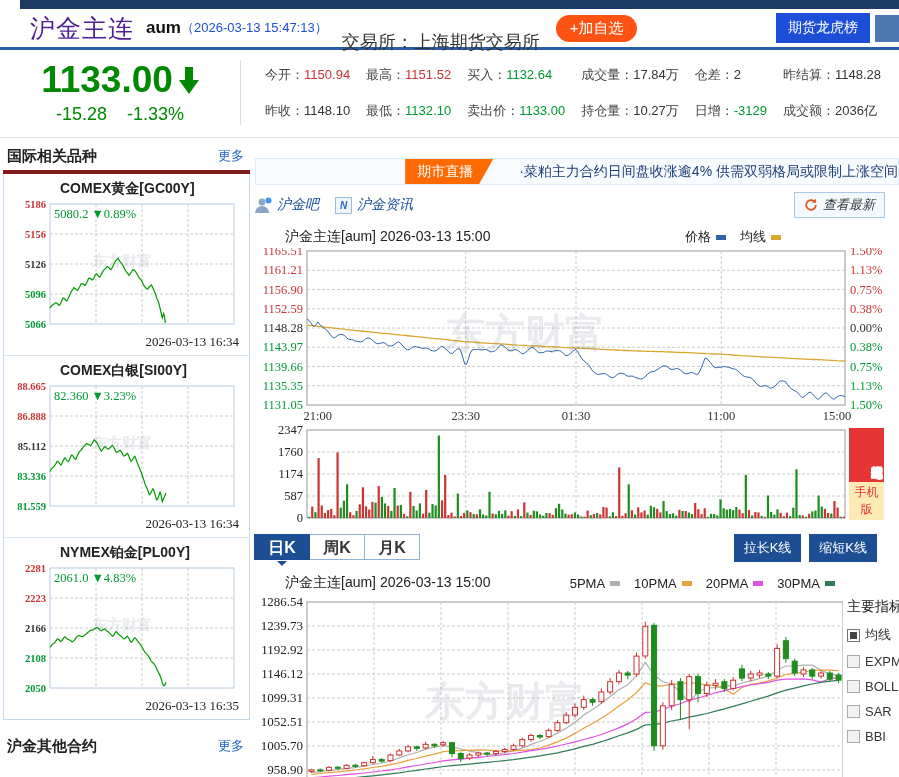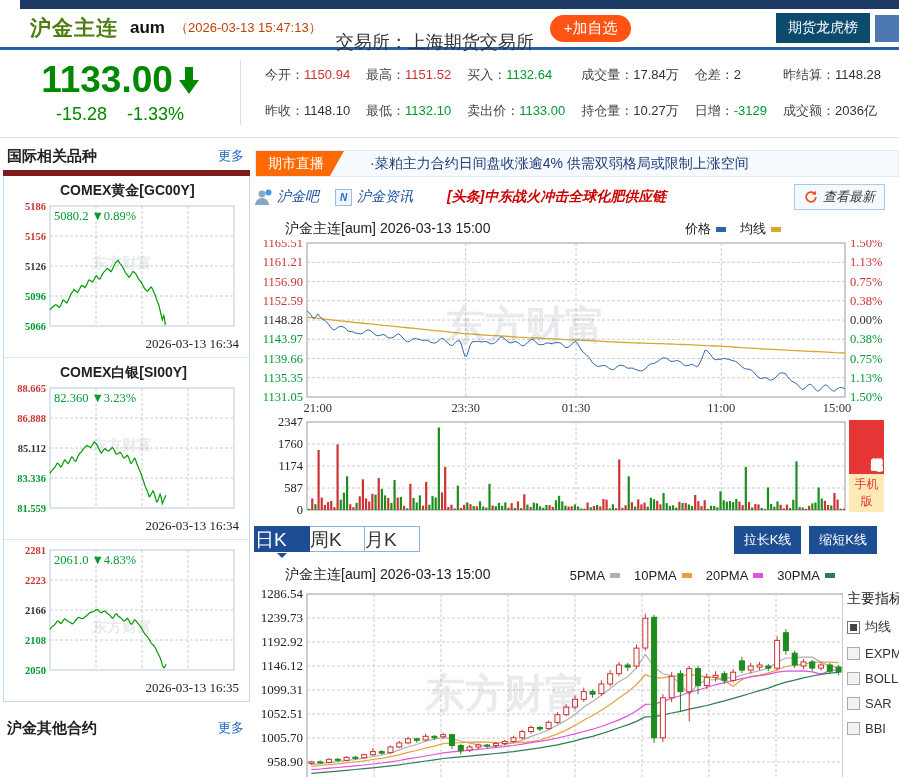--- a/index.html
+++ b/index.html
@@ -7,7 +7,7 @@
        font-family:"Liberation Sans","DejaVu Sans",sans-serif;color:#333;}
   .topstrip{height:9px;background:#1c3a64;margin-left:20px;}
   .header{display:flex;align-items:center;height:38px;padding:0 8px 0 30px;}
-  .h-title{font-size:21px;font-weight:bold;color:#4d7c0f;letter-spacing:1px;}
+  .h-title{font-size:25px;font-weight:normal;color:#4c1d95;letter-spacing:1px;}
   .h-code{font-size:17px;font-weight:bold;color:#111;margin-left:12px;}
   .h-time{font-size:13px;color:#c2410c;margin-left:10px;}
   .h-exch{font-size:18px;color:#333;margin-left:14px;margin-top:28px;}

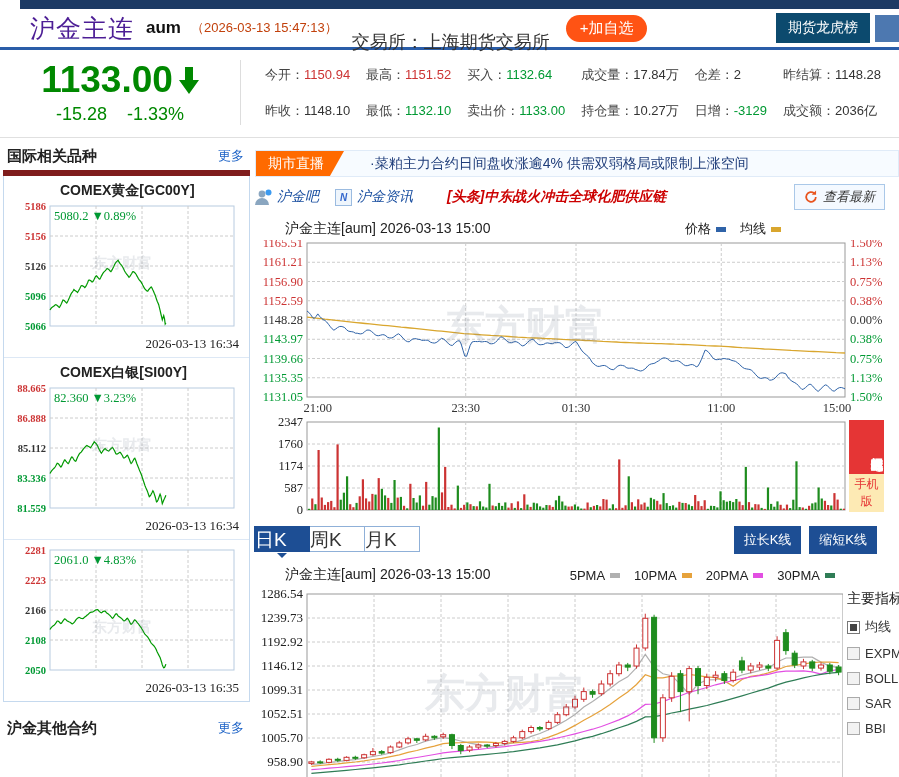--- a/index.html
+++ b/index.html
@@ -9,7 +9,7 @@
   .header{display:flex;align-items:center;height:38px;padding:0 8px 0 30px;}
   .h-title{font-size:25px;font-weight:normal;color:#4c1d95;letter-spacing:1px;}
   .h-code{font-size:17px;font-weight:bold;color:#111;margin-left:12px;}
-  .h-time{font-size:13px;color:#c2410c;margin-left:10px;}
+  .h-time{font-size:13px;color:#1d4ed8;margin-left:0;}
   .h-exch{font-size:18px;color:#333;margin-left:14px;margin-top:28px;}
   .btn-add{background:#ff5314;color:#fff;font-size:15px;font-weight:normal;border-radius:14px;
            padding:4px 14px;margin-left:16px;cursor:pointer;}

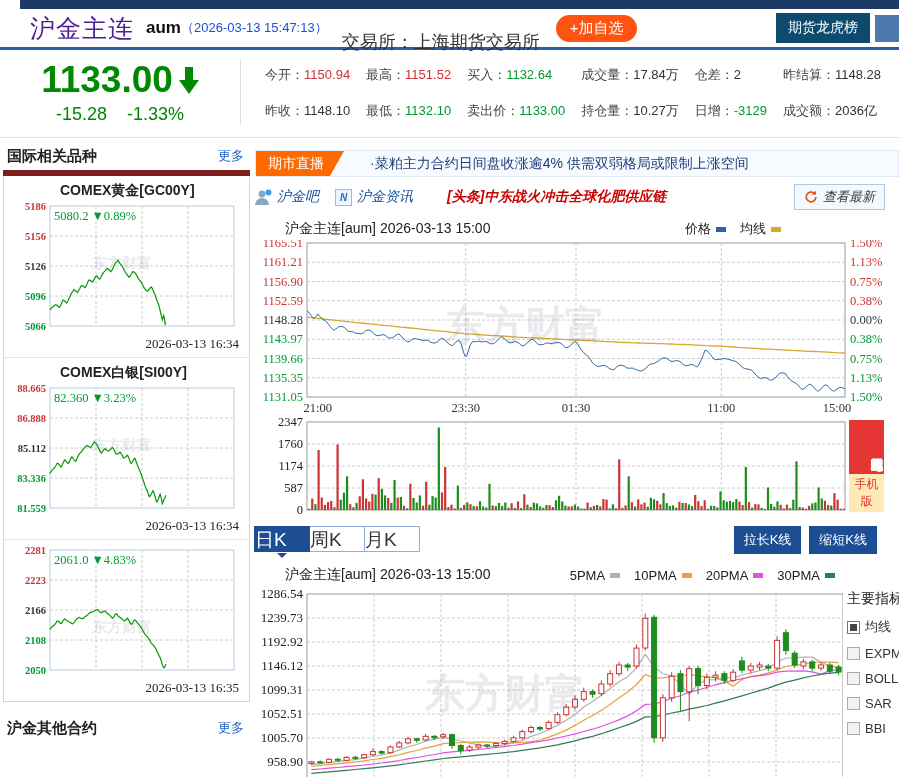--- a/index.html
+++ b/index.html
@@ -14,7 +14,7 @@
   .btn-add{background:#ff5314;color:#fff;font-size:15px;font-weight:normal;border-radius:14px;
            padding:4px 14px;margin-left:16px;cursor:pointer;}
   .spacer{flex:1;}
-  .btn-blue{background:#0c4a6e;color:#fff;font-size:14px;padding:6px 12px;cursor:pointer;}
+  .btn-blue{background:#1d4ed8;color:#fff;font-size:14px;padding:6px 12px;cursor:pointer;}
   .partial-btn{background:#4d78b0;width:30px;height:27px;margin-left:5px;margin-right:-14px;}
   .header-rule{height:3px;background:#2a5da8;}
   

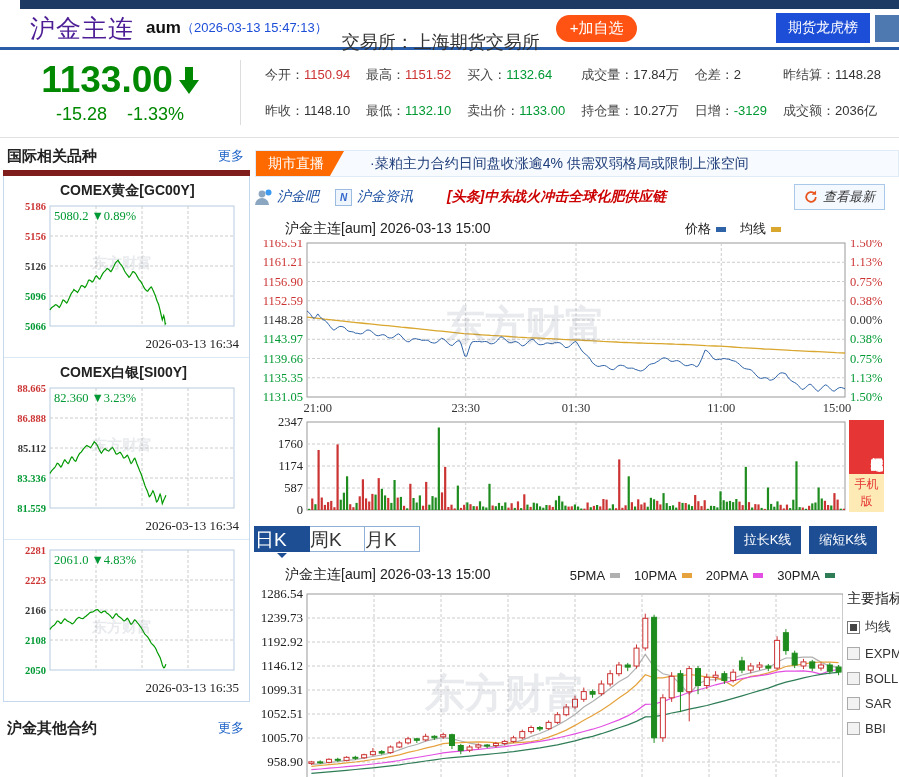--- a/index.html
+++ b/index.html
@@ -32,7 +32,7 @@
   .content{display:flex;padding-top:4px;}
   .sidebar{width:250px;padding-left:3px;box-sizing:border-box;}
   .sb-head{display:flex;justify-content:space-between;align-items:center;height:28px;
-           border-bottom:6px solid #7f1d1d;padding:0 6px 0 4px;}
+           border-bottom:4px solid #7f1d1d;padding:0 6px 0 4px;}
   .sb-title{font-weight:bold;font-size:15px;color:#222;}
   .more{color:#1c62c6;font-size:13px;cursor:pointer;}
   .sb-box{border:1px solid #c5d9ee;border-top:none;}

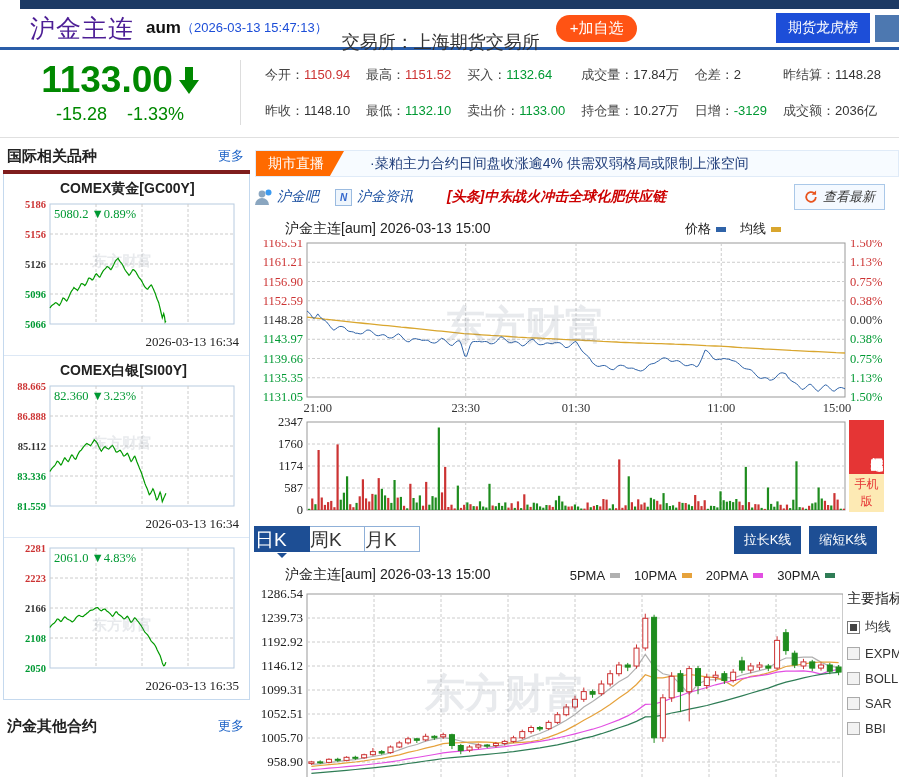--- a/index.html
+++ b/index.html
@@ -43,8 +43,8 @@
            font-family:"Liberation Serif","DejaVu Serif",serif;}
   .main{flex:1;position:relative;padding-left:5px;box-sizing:border-box;min-width:0;}
   
-  .newsbar{margin-top:8px;height:27px;background:#f7fbff;border:1px solid #e0ebf8;
-           display:flex;align-items:center;box-sizing:border-box;}
+  .newsbar{margin-top:16px;height:27px;background:#f7fbff;border:1px solid #e0ebf8;
+           display:flex;align-items:center;box-sizing:border-box;justify-content:flex-end;}
   .news-tag{background:#ff6a00;color:#fff;font-size:14px;height:100%;display:flex;align-items:center;
             padding:0 20px 0 12px;clip-path:polygon(0 0,100% 0,84% 100%,0 100%);}
   .news-text{color:#1f3d7a;font-size:14px;margin-left:26px;cursor:pointer;}

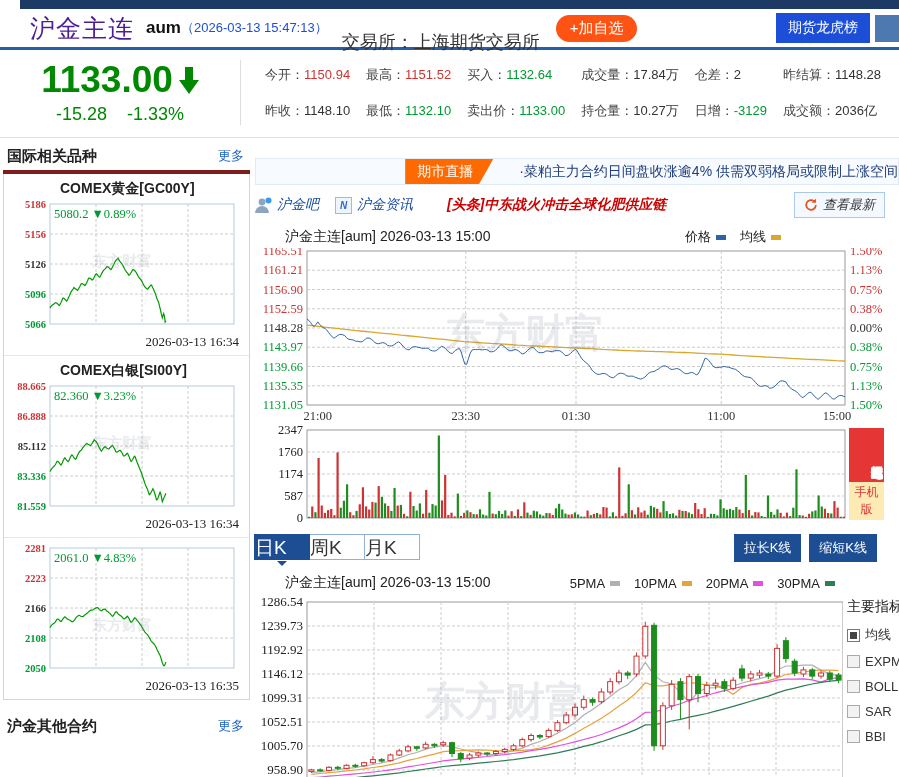--- a/index.html
+++ b/index.html
@@ -230,7 +230,6 @@
       <span class="link-navy">沪金吧</span>
       <span class="n-icon icon-gap">N</span>
       <span class="link-navy">沪金资讯</span>
-      <span class="headline-red">[头条]中东战火冲击全球化肥供应链</span>
       <span class="btn-refresh">
         <svg width="14" height="14" viewBox="0 0 16 16">
           <path d="M13.5 8 a5.5 5.5 0 1 1-1.8-4.1" stroke="#e8541e" stroke-width="2" fill="none"></path>

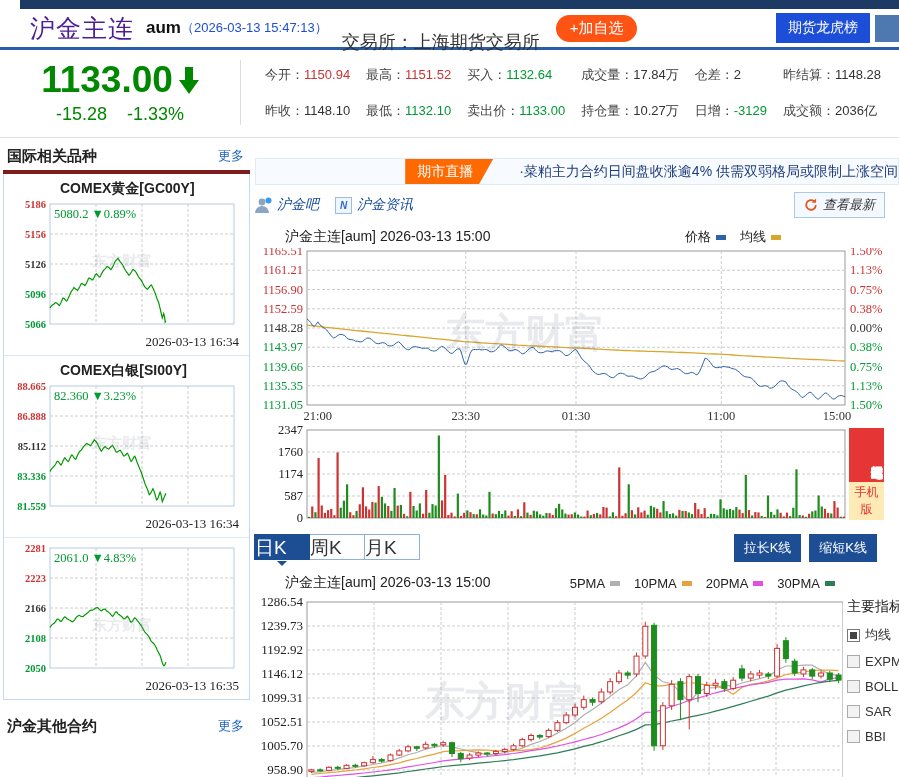--- a/index.html
+++ b/index.html
@@ -188,6 +188,7 @@
           <div class="mini-ts">2026-03-13 16:34</div>
         </div>
         <div class="mini">
+          <div class="mini-title">NYMEX铂金[PL00Y]</div>
           <svg width="238" height="134">
             <rect x="46" y="4" width="184" height="120" fill="#fff" stroke="#b8cbe0"></rect>
             <line x1="46" y1="34" x2="230" y2="34" stroke="#cccccc" stroke-dasharray="3,2"></line>

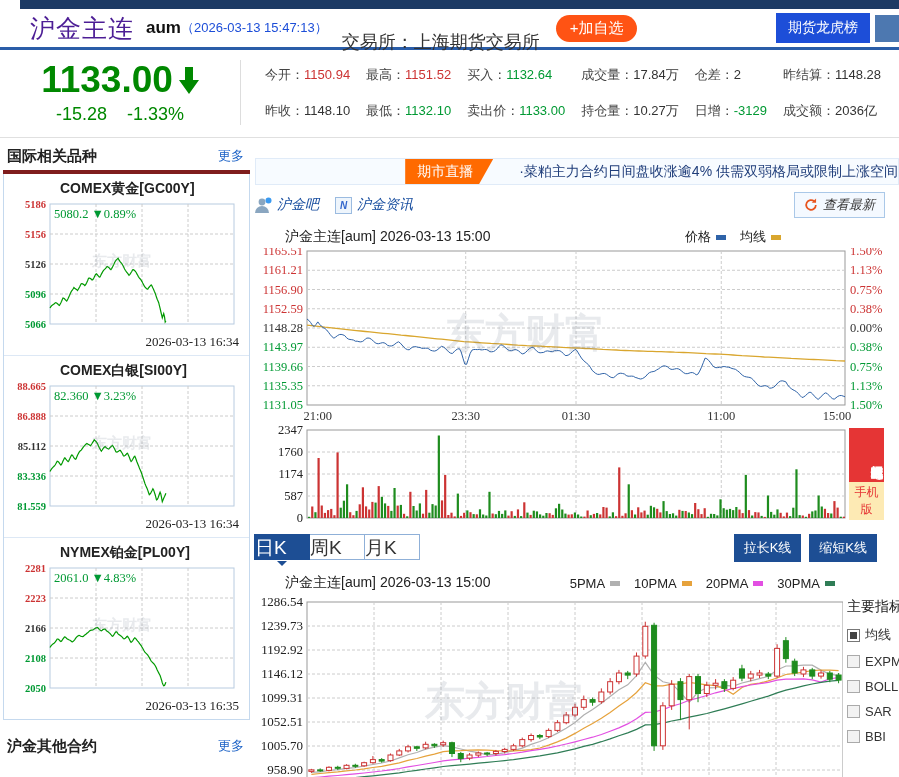--- a/index.html
+++ b/index.html
@@ -75,8 +75,8 @@
   .banner-foot{background:#fdeab4;color:#e53535;font-size:12px;text-align:center;padding:2px 0;}
   
   .tabs-row{display:flex;align-items:flex-start;margin-top:8px;height:34px;}
-  .tab{width:56px;height:26px;line-height:26px;text-align:left;font-size:19px;
-       border:1px solid #8fb0d8;background:#fff;color:#333;margin-left:-1px;cursor:pointer;box-sizing:border-box;}
+  .tab{width:56px;height:26px;line-height:26px;text-align:center;font-size:16px;
+       border:1px solid #8fb0d8;background:#fff;color:#333;margin-left:-1px;cursor:pointer;box-sizing:border-box;font-weight:bold;}
   .tab.active{background:#1d4e94;color:#fff;border-color:#1d4e94;position:relative;}
   .tab.active::after{content:"";position:absolute;left:50%;margin-left:-5px;top:26px;
        border:5px solid transparent;border-top-color:#1d4e94;}

